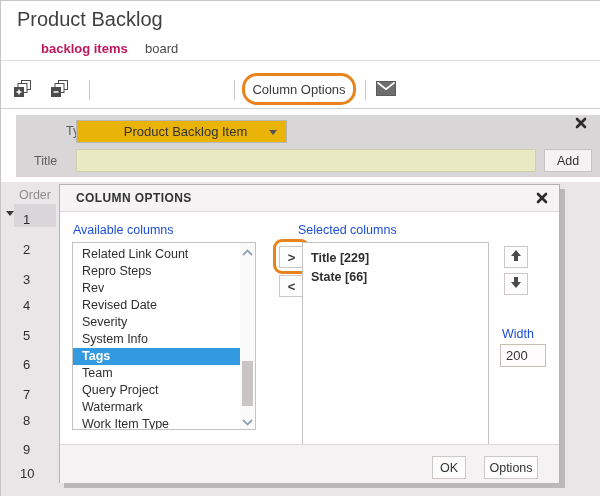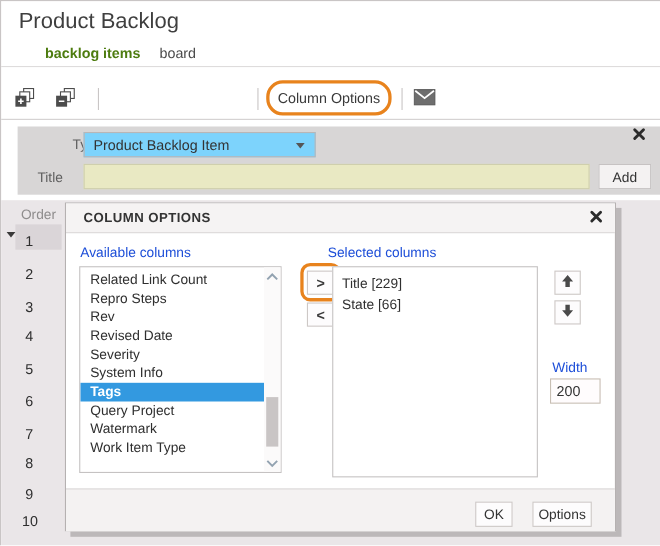--- a/index.html
+++ b/index.html
@@ -15,7 +15,7 @@
   
   .page-title{left:16px;top:7px;font-size:20px;color:#3f3f3f;}
   .tab{top:40px;font-size:13px;cursor:pointer;}
-  .tab.active{color:#4d7c0f;font-weight:bold;padding-left:24px;}
+  .tab.active{color:#be185d;font-weight:bold;padding-left:24px;}
   .tab.inactive{color:#4a4a4a;padding-left:29px;}
   .tabs-divider{top:59px;left:0;width:600px;height:1px;background:#dedcdc;}
 

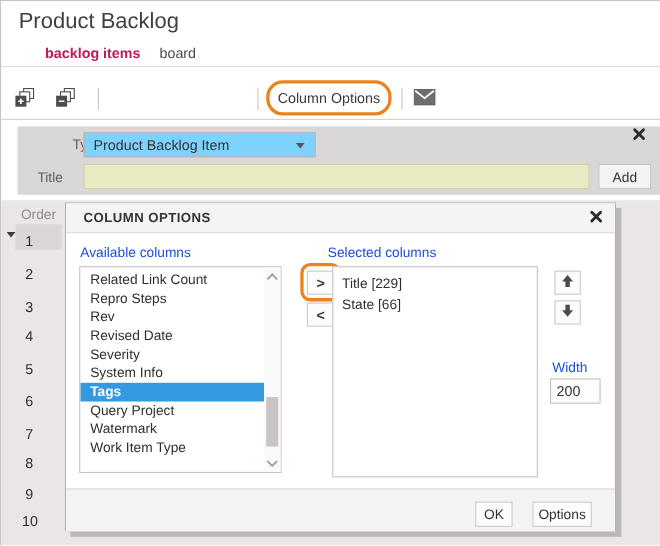--- a/index.html
+++ b/index.html
@@ -32,8 +32,8 @@
   .panel-label{font-size:12.5px;color:#5f5f5f;}
   .type-select{
     left:75px;top:119px;width:211px;height:23px;box-sizing:border-box;
-    background:#7dd3fc;border:1px solid #b9b6b6;cursor:pointer;
-    font-size:13px;color:#333;line-height:21px;padding-left:8px;
+    background:#eab308;border:1px solid #b9b6b6;cursor:pointer;
+    font-size:13px;color:#333;line-height:21px;padding-left:8px;text-align:center;
   }
   .caret-down{right:9px;top:9px;width:0;height:0;border-left:4px solid transparent;
     border-right:4px solid transparent;border-top:5px solid #555;}

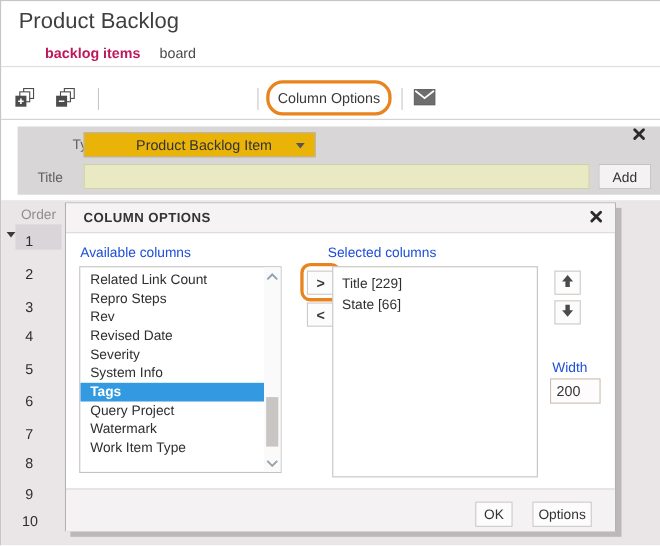--- a/index.html
+++ b/index.html
@@ -81,7 +81,7 @@
   .sb-thumb{position:absolute;left:2px;top:118px;width:11px;height:45px;background:#c9c5c5;cursor:pointer;}
   .ring-move{left:213px;top:54px;width:31px;height:29px;border-radius:9px;}
   .move-btn{width:25px;height:22px;font-weight:bold;font-size:13px;color:#3a3a3a;}
-  .sel-list{left:242px;top:57px;width:187px;height:192px;}
+  .sel-list{left:242px;top:57px;width:187px;height:240px;font-weight:bold;}
   .sel-items{position:absolute;inset:0;padding-top:6px;}
   .sel-item{height:19px;line-height:19px;padding-left:8px;font-size:12.5px;color:#2f2f2f;cursor:pointer;}
   .updown-btn{width:24px;height:22px;}

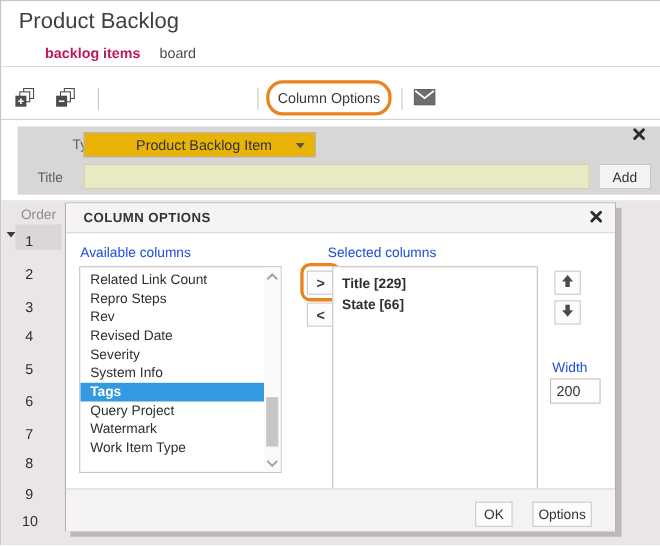--- a/index.html
+++ b/index.html
@@ -196,6 +196,7 @@
           <div class="lst-item">Severity</div>
           <div class="lst-item">System Info</div>
           <div class="lst-item sel">Tags</div>
+          <div class="lst-item">Team</div>
           <div class="lst-item">Query Project</div>
           <div class="lst-item">Watermark</div>
           <div class="lst-item">Work Item Type</div>

